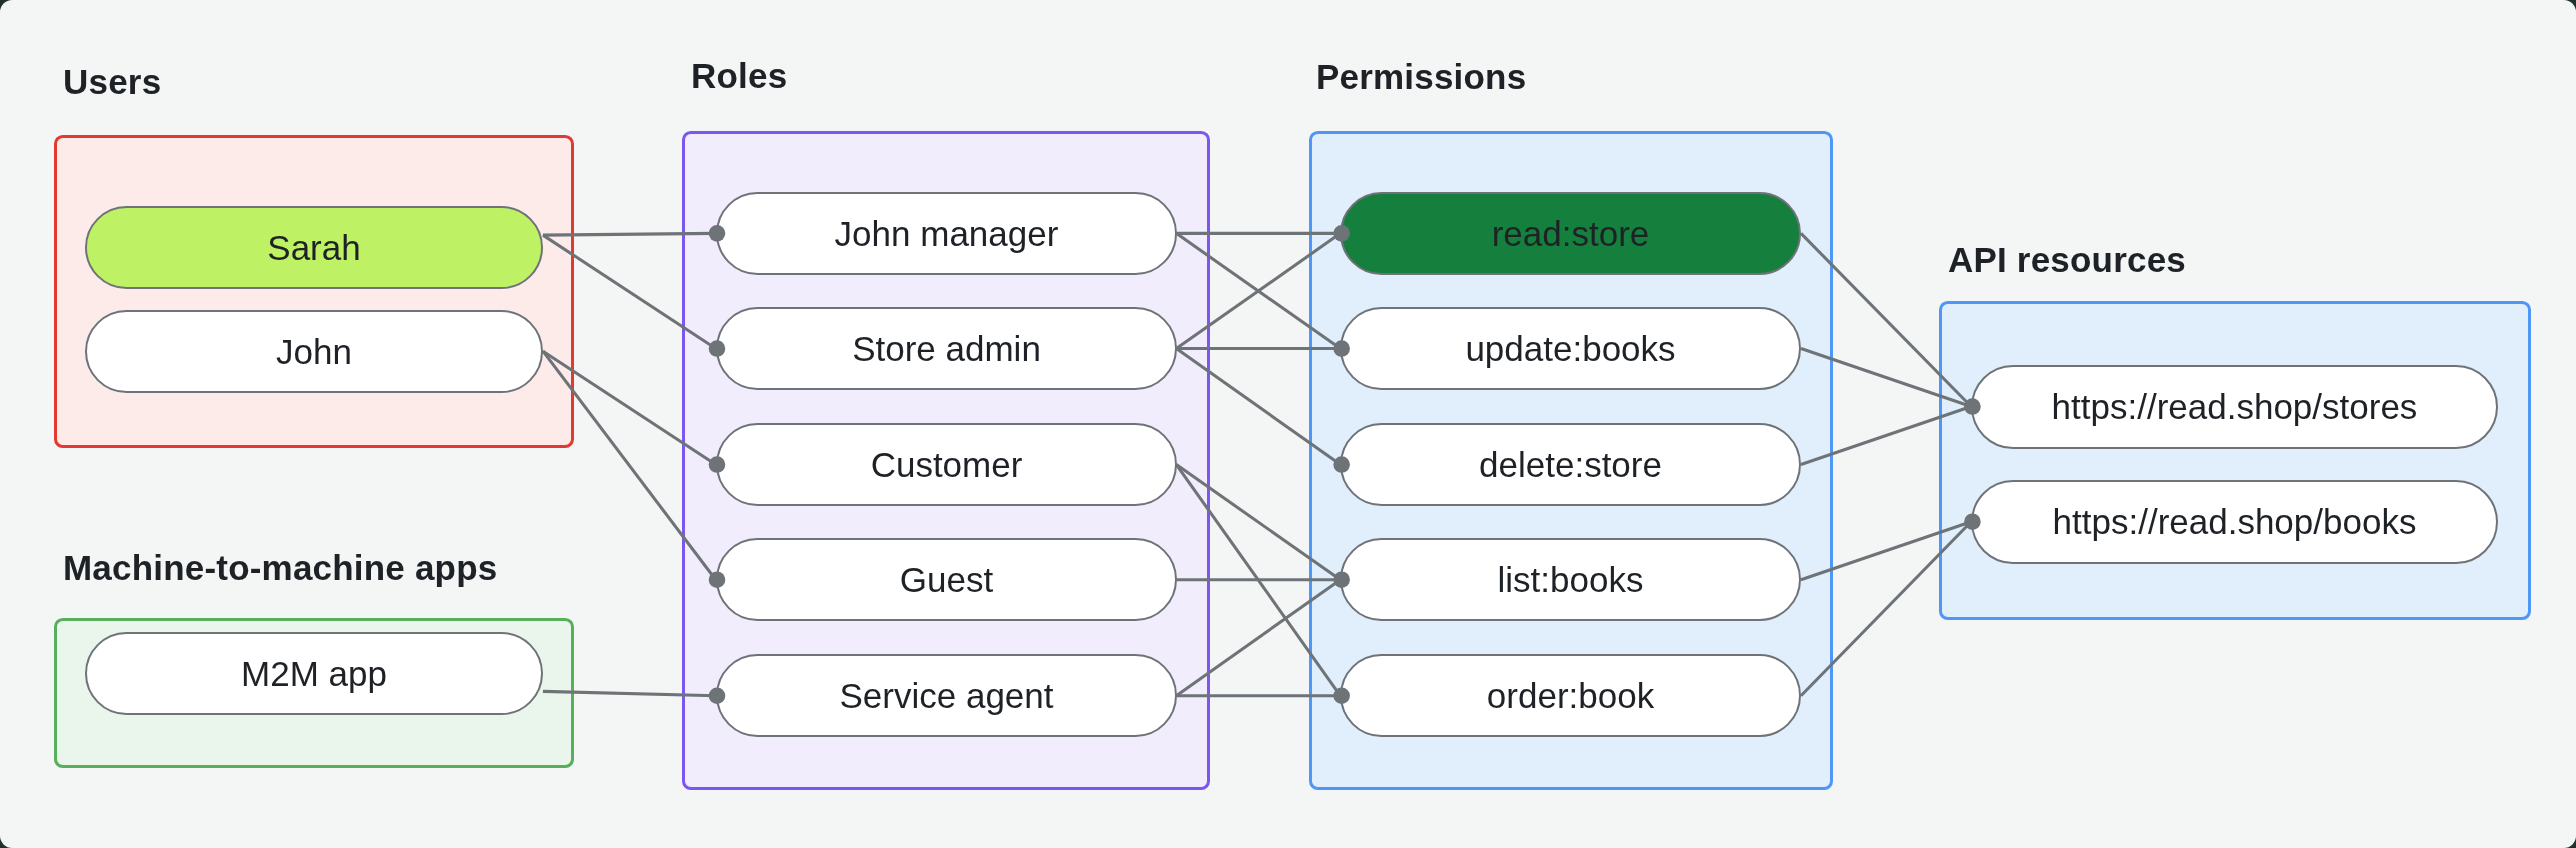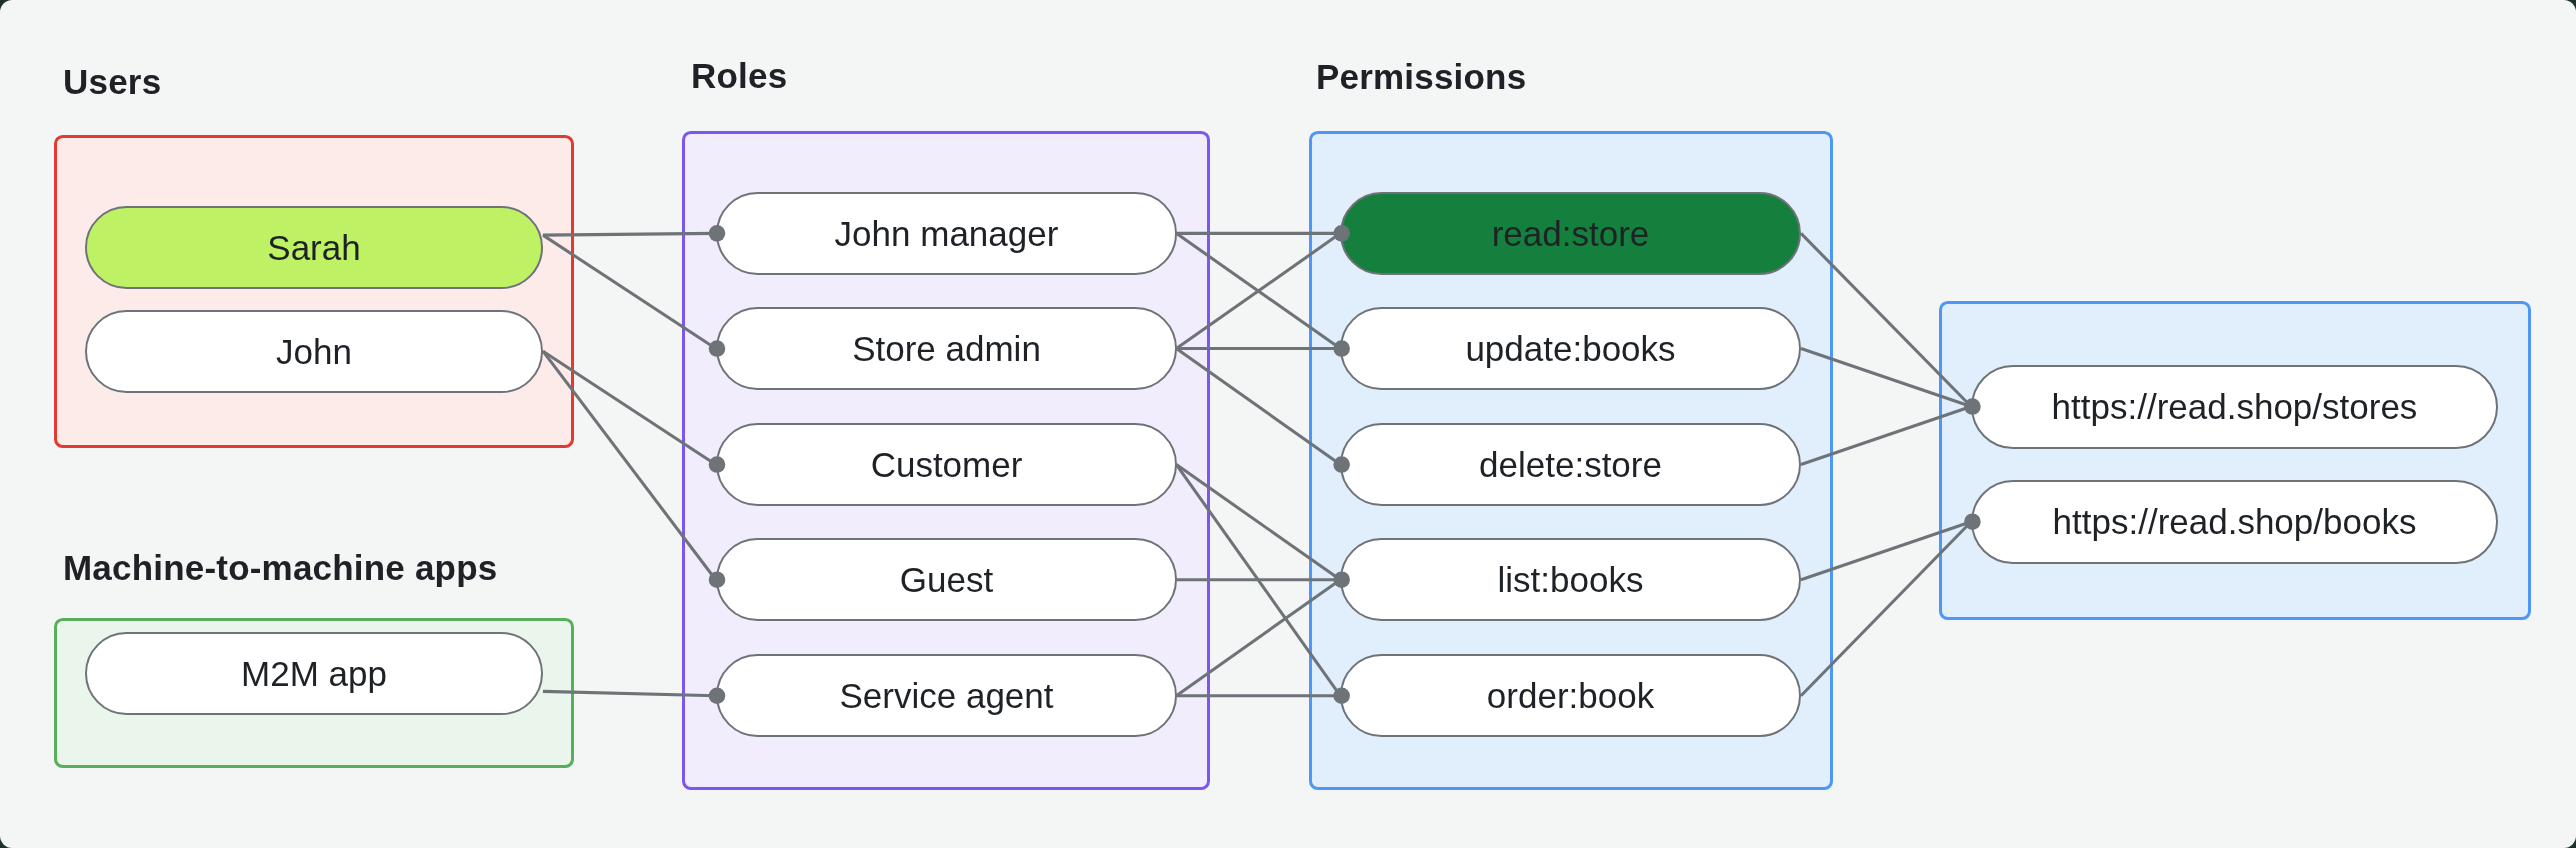--- a/index.html
+++ b/index.html
@@ -68,6 +68,7 @@
   <div class="col-label label-m2m">Machine-to-machine apps</div>
   <div class="col-label label-roles">Roles</div>
   <div class="col-label label-permissions">Permissions</div>
+  <div class="col-label label-api">API resources</div>
   <div id="diagram">
       <div class="group-box" style="left: 54px; top: 135px; width: 520px; height: 313px; border-color: rgb(226, 57, 51); background: rgb(252, 235, 233);"></div>
       <div class="group-box" style="left: 54px; top: 618px; width: 520px; height: 150px; border-color: rgb(87, 174, 93); background: rgb(234, 246, 235);"></div>

